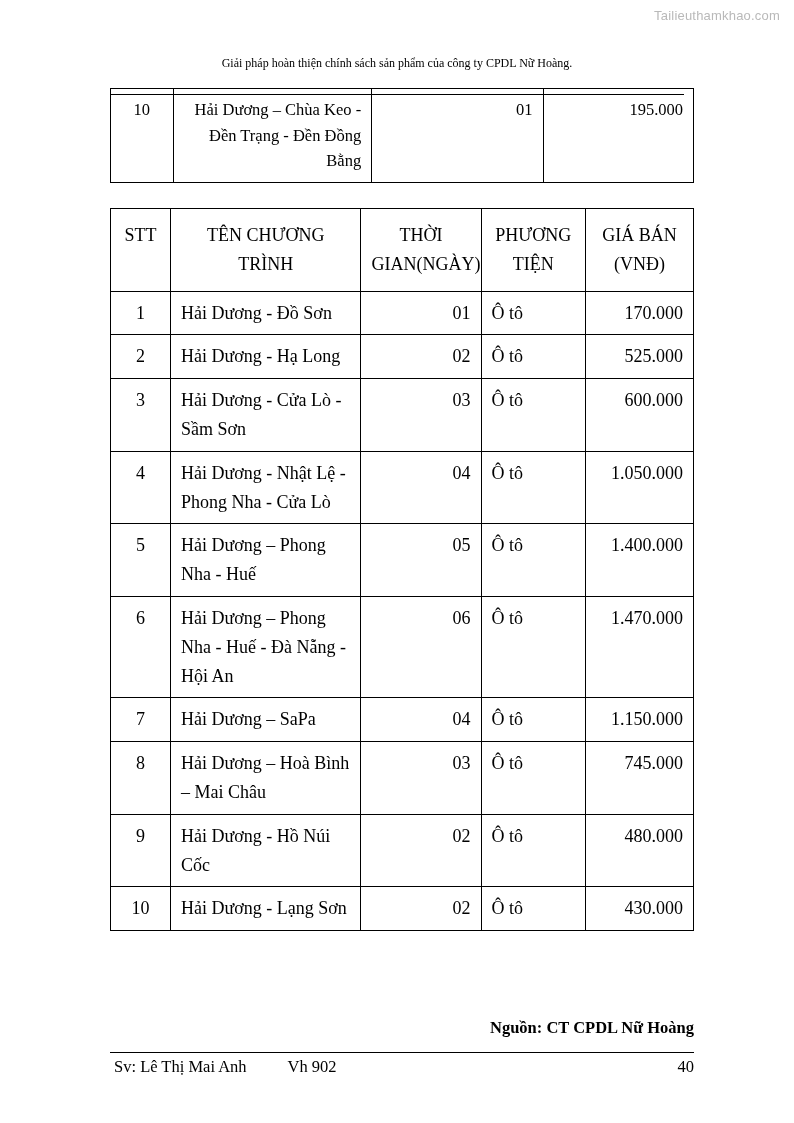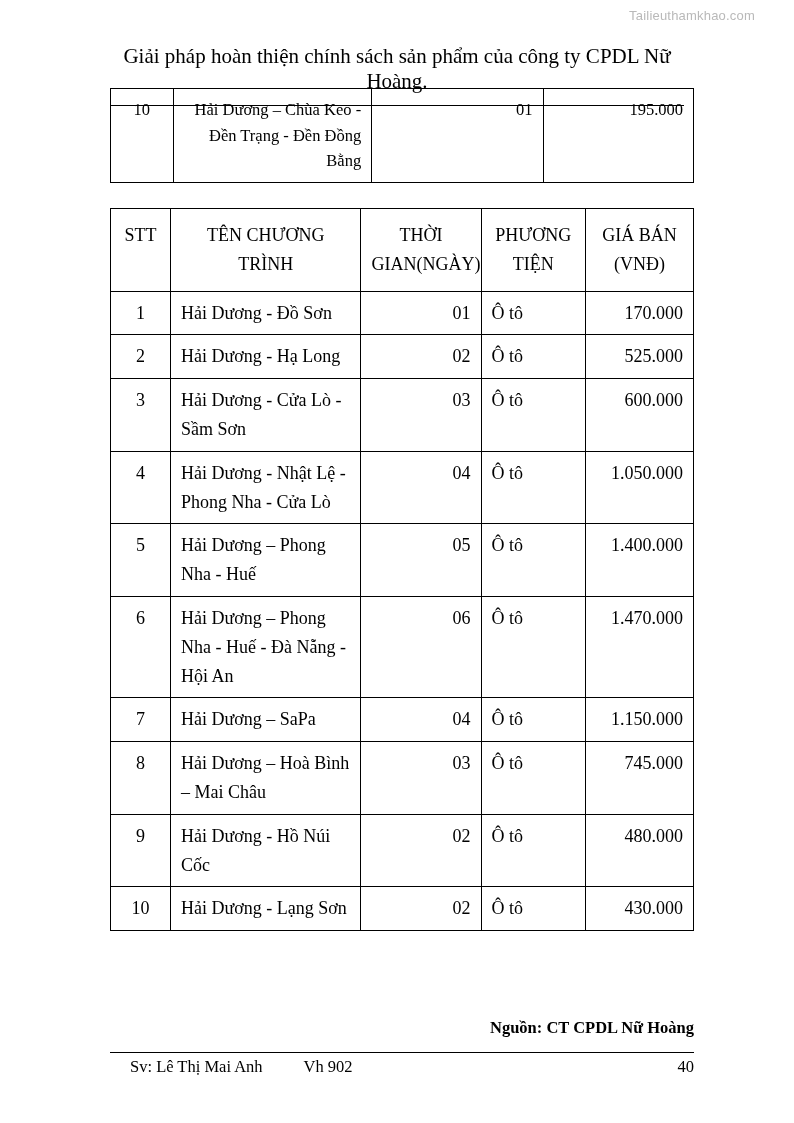--- a/index.html
+++ b/index.html
@@ -23,7 +23,7 @@
   .watermark {
     position: absolute;
     top: 8px;
-    right: 39px;
+    right: 14px;
     font-family: "Liberation Sans", sans-serif;
     font-size: 13px;
     color: #b9b9b9;

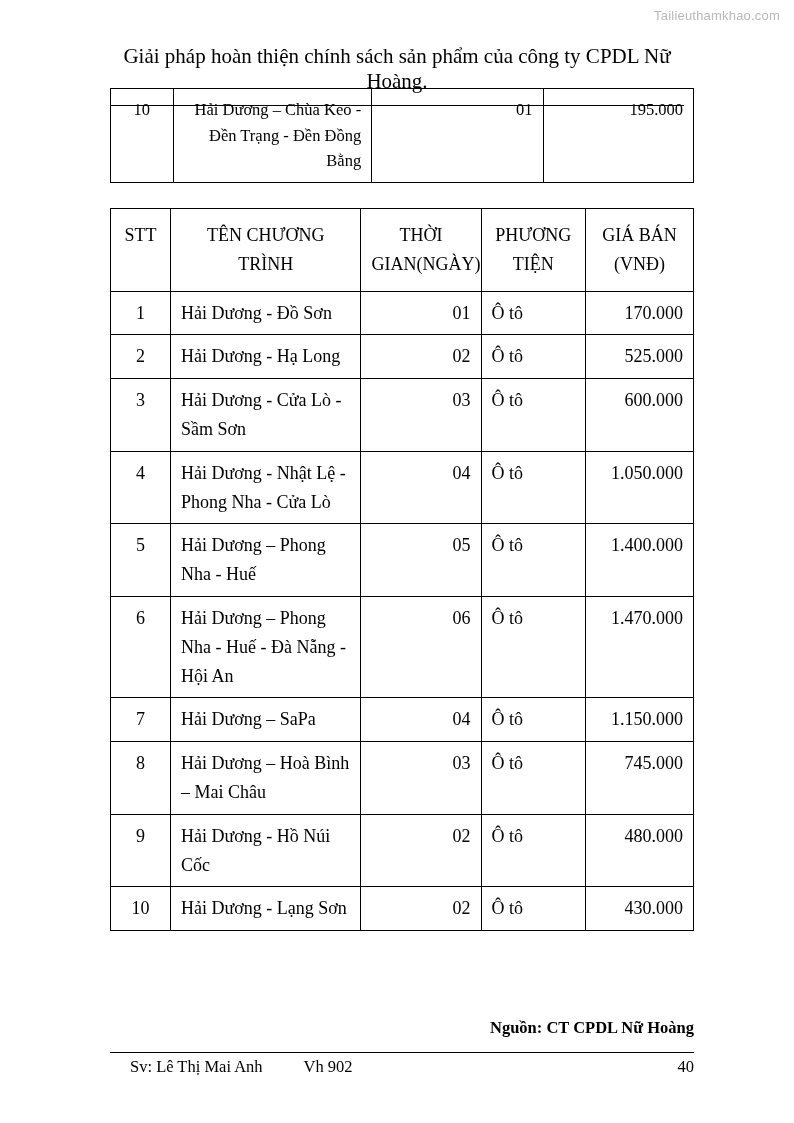--- a/index.html
+++ b/index.html
@@ -32,12 +32,12 @@
   }
   .header {
     position: absolute;
-    top: 44px;
+    top: 56px;
     left: 110px;
     width: 574px;
     text-align: center;
-    font-size: 21px;
-    padding-bottom: 11px;
+    font-size: 12px;
+    padding-bottom: 23px;
     border-bottom: 1px solid #000;
   }
   .top-table {

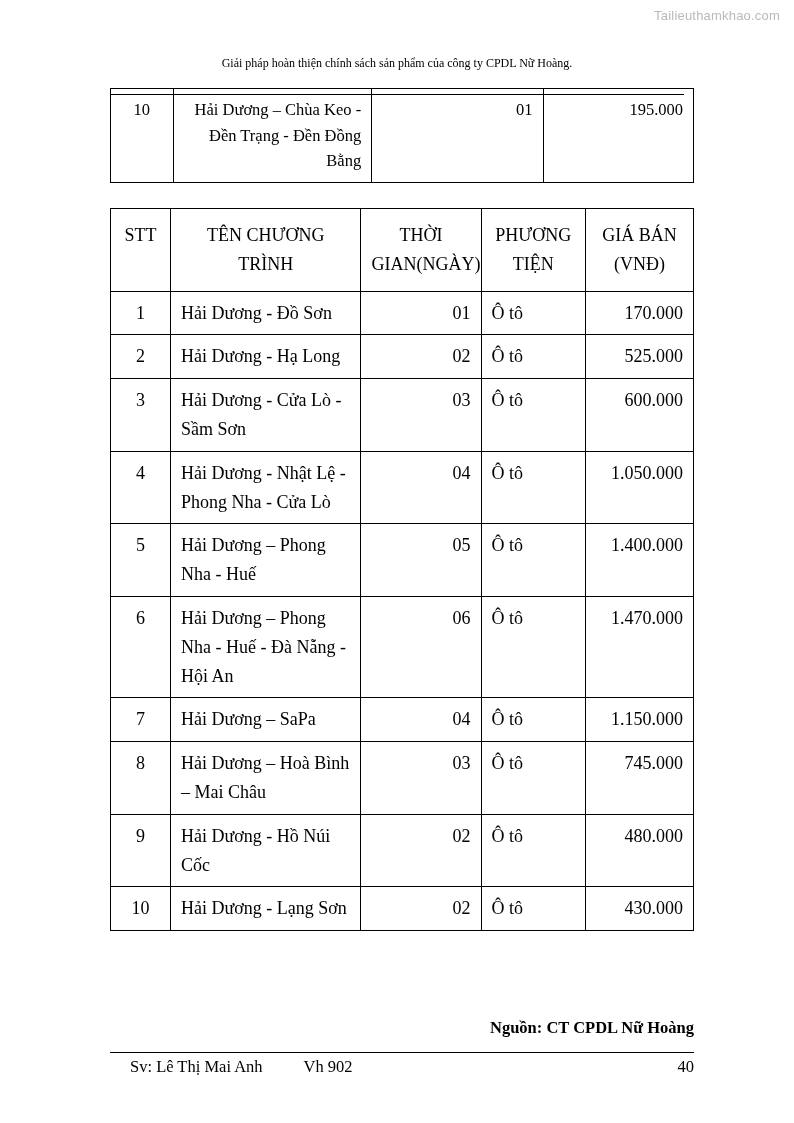--- a/index.html
+++ b/index.html
@@ -111,7 +111,7 @@
   }
   .footer .left {
     position: absolute;
-    left: 20px;
+    left: 4px;
     top: 0;
     white-space: pre;
   }

